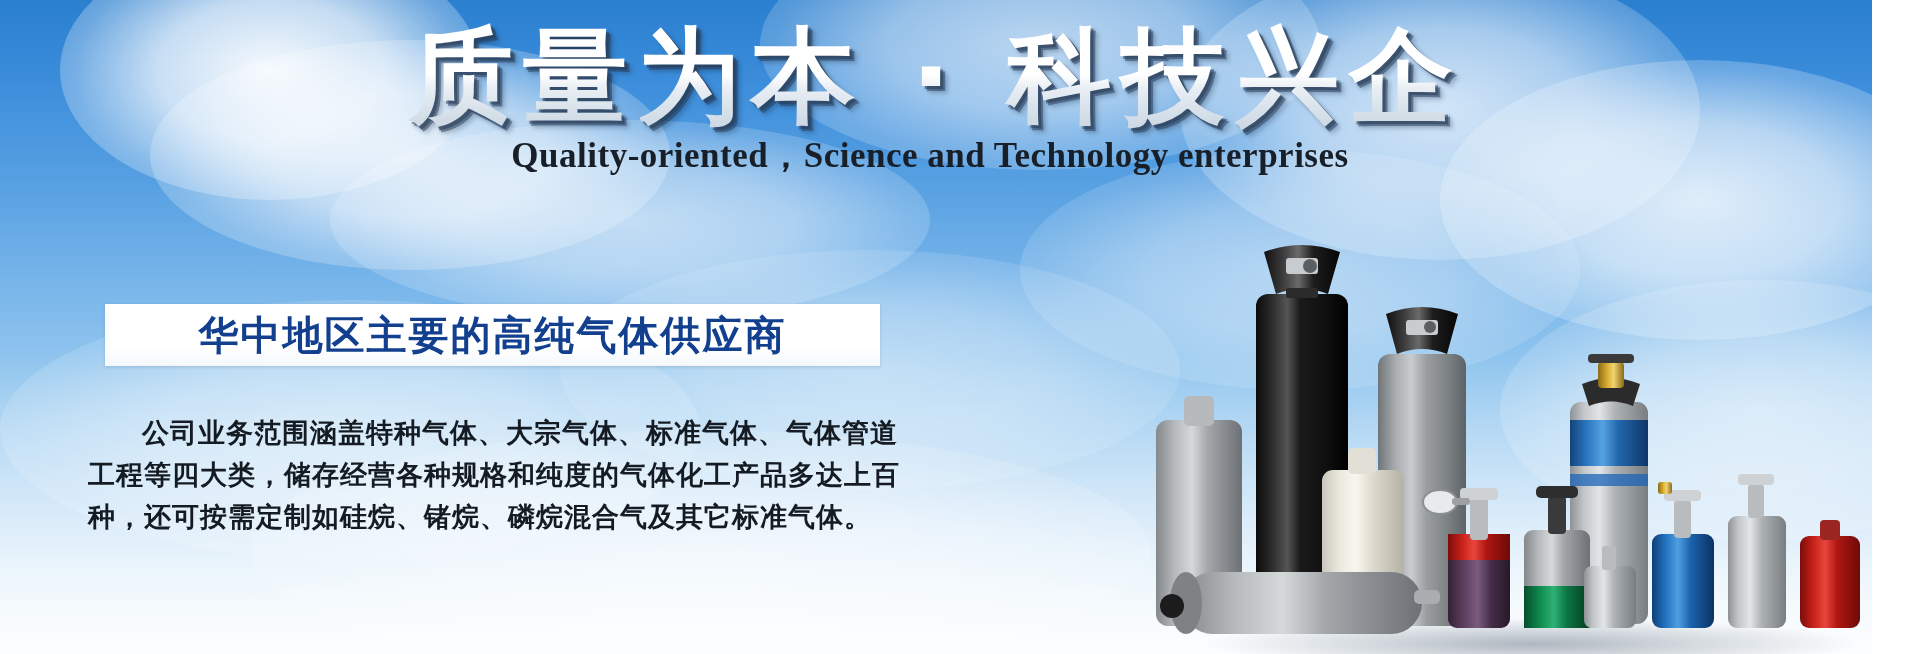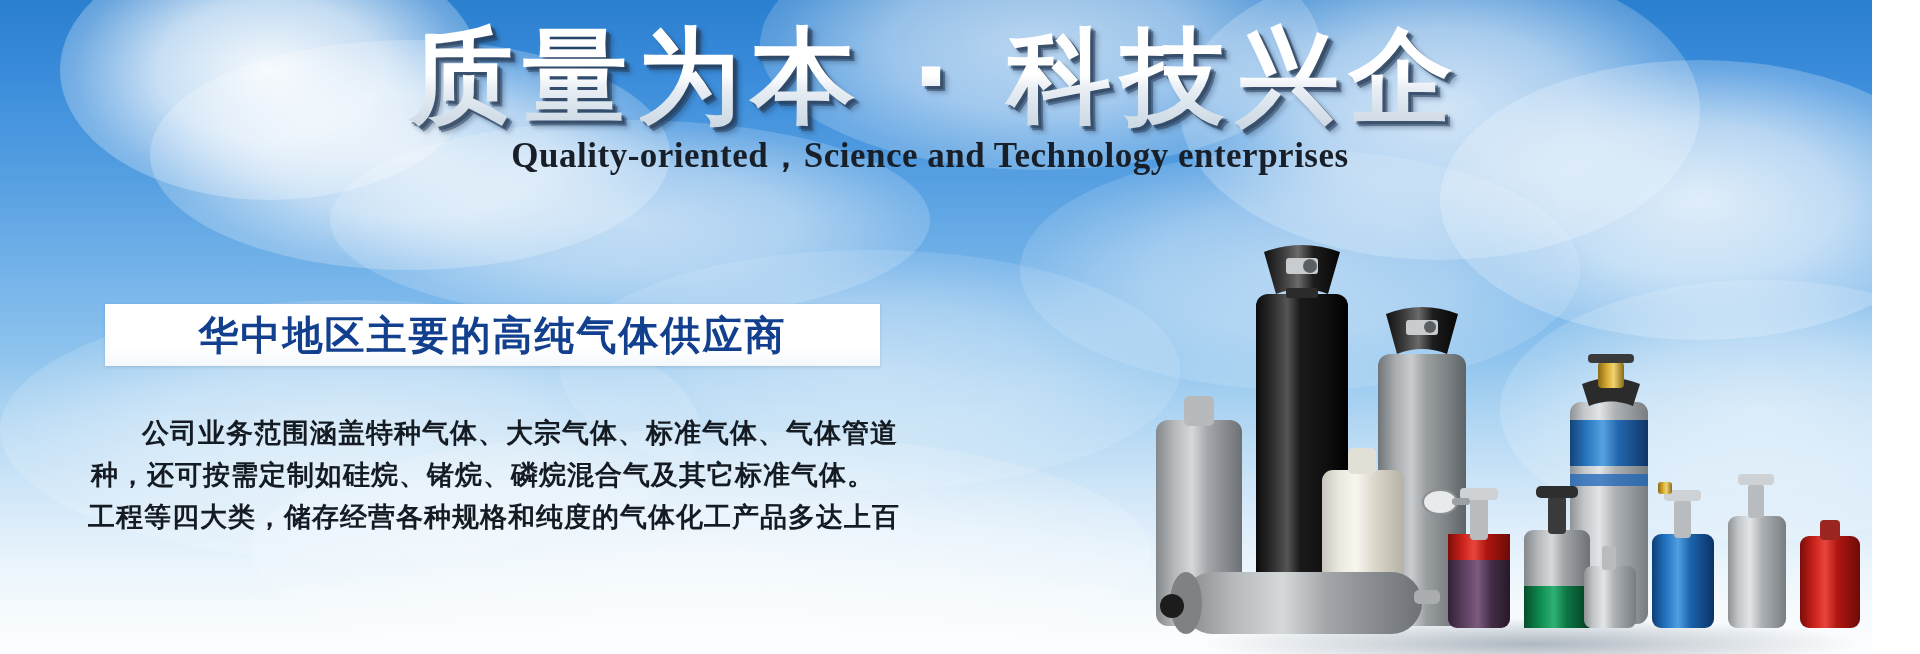--- a/index.html
+++ b/index.html
@@ -137,7 +137,6 @@
     line-height: 42px;
     letter-spacing: 1px;
     color: #151b22;
-    text-align: center;
   }
   .bodytext .ln { display: block; white-space: nowrap; }
   .bodytext .indent { padding-left: 54px; }

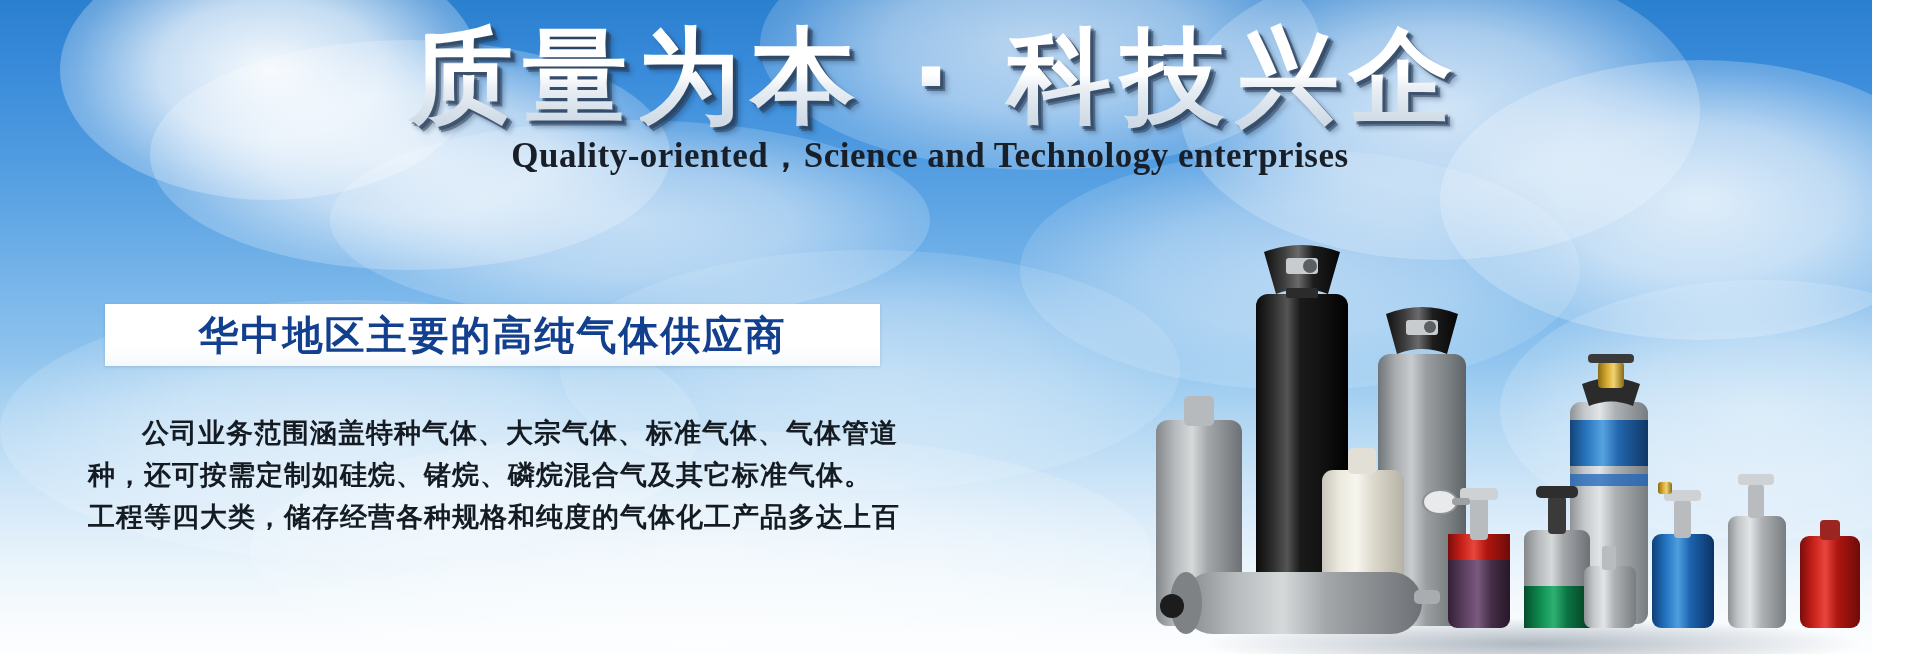--- a/index.html
+++ b/index.html
@@ -180,8 +180,8 @@
 
   <div class="bodytext">
     <span class="ln indent">公司业务范围涵盖特种气体、大宗气体、标准气体、气体管道</span>
+    <span class="ln">工程等四大类，储存经营各种规格和纯度的气体化工产品多达上百</span>
     <span class="ln">种，还可按需定制如硅烷、锗烷、磷烷混合气及其它标准气体。</span>
-    <span class="ln">工程等四大类，储存经营各种规格和纯度的气体化工产品多达上百</span>
   </div>
 
   <div id="cylinders">

